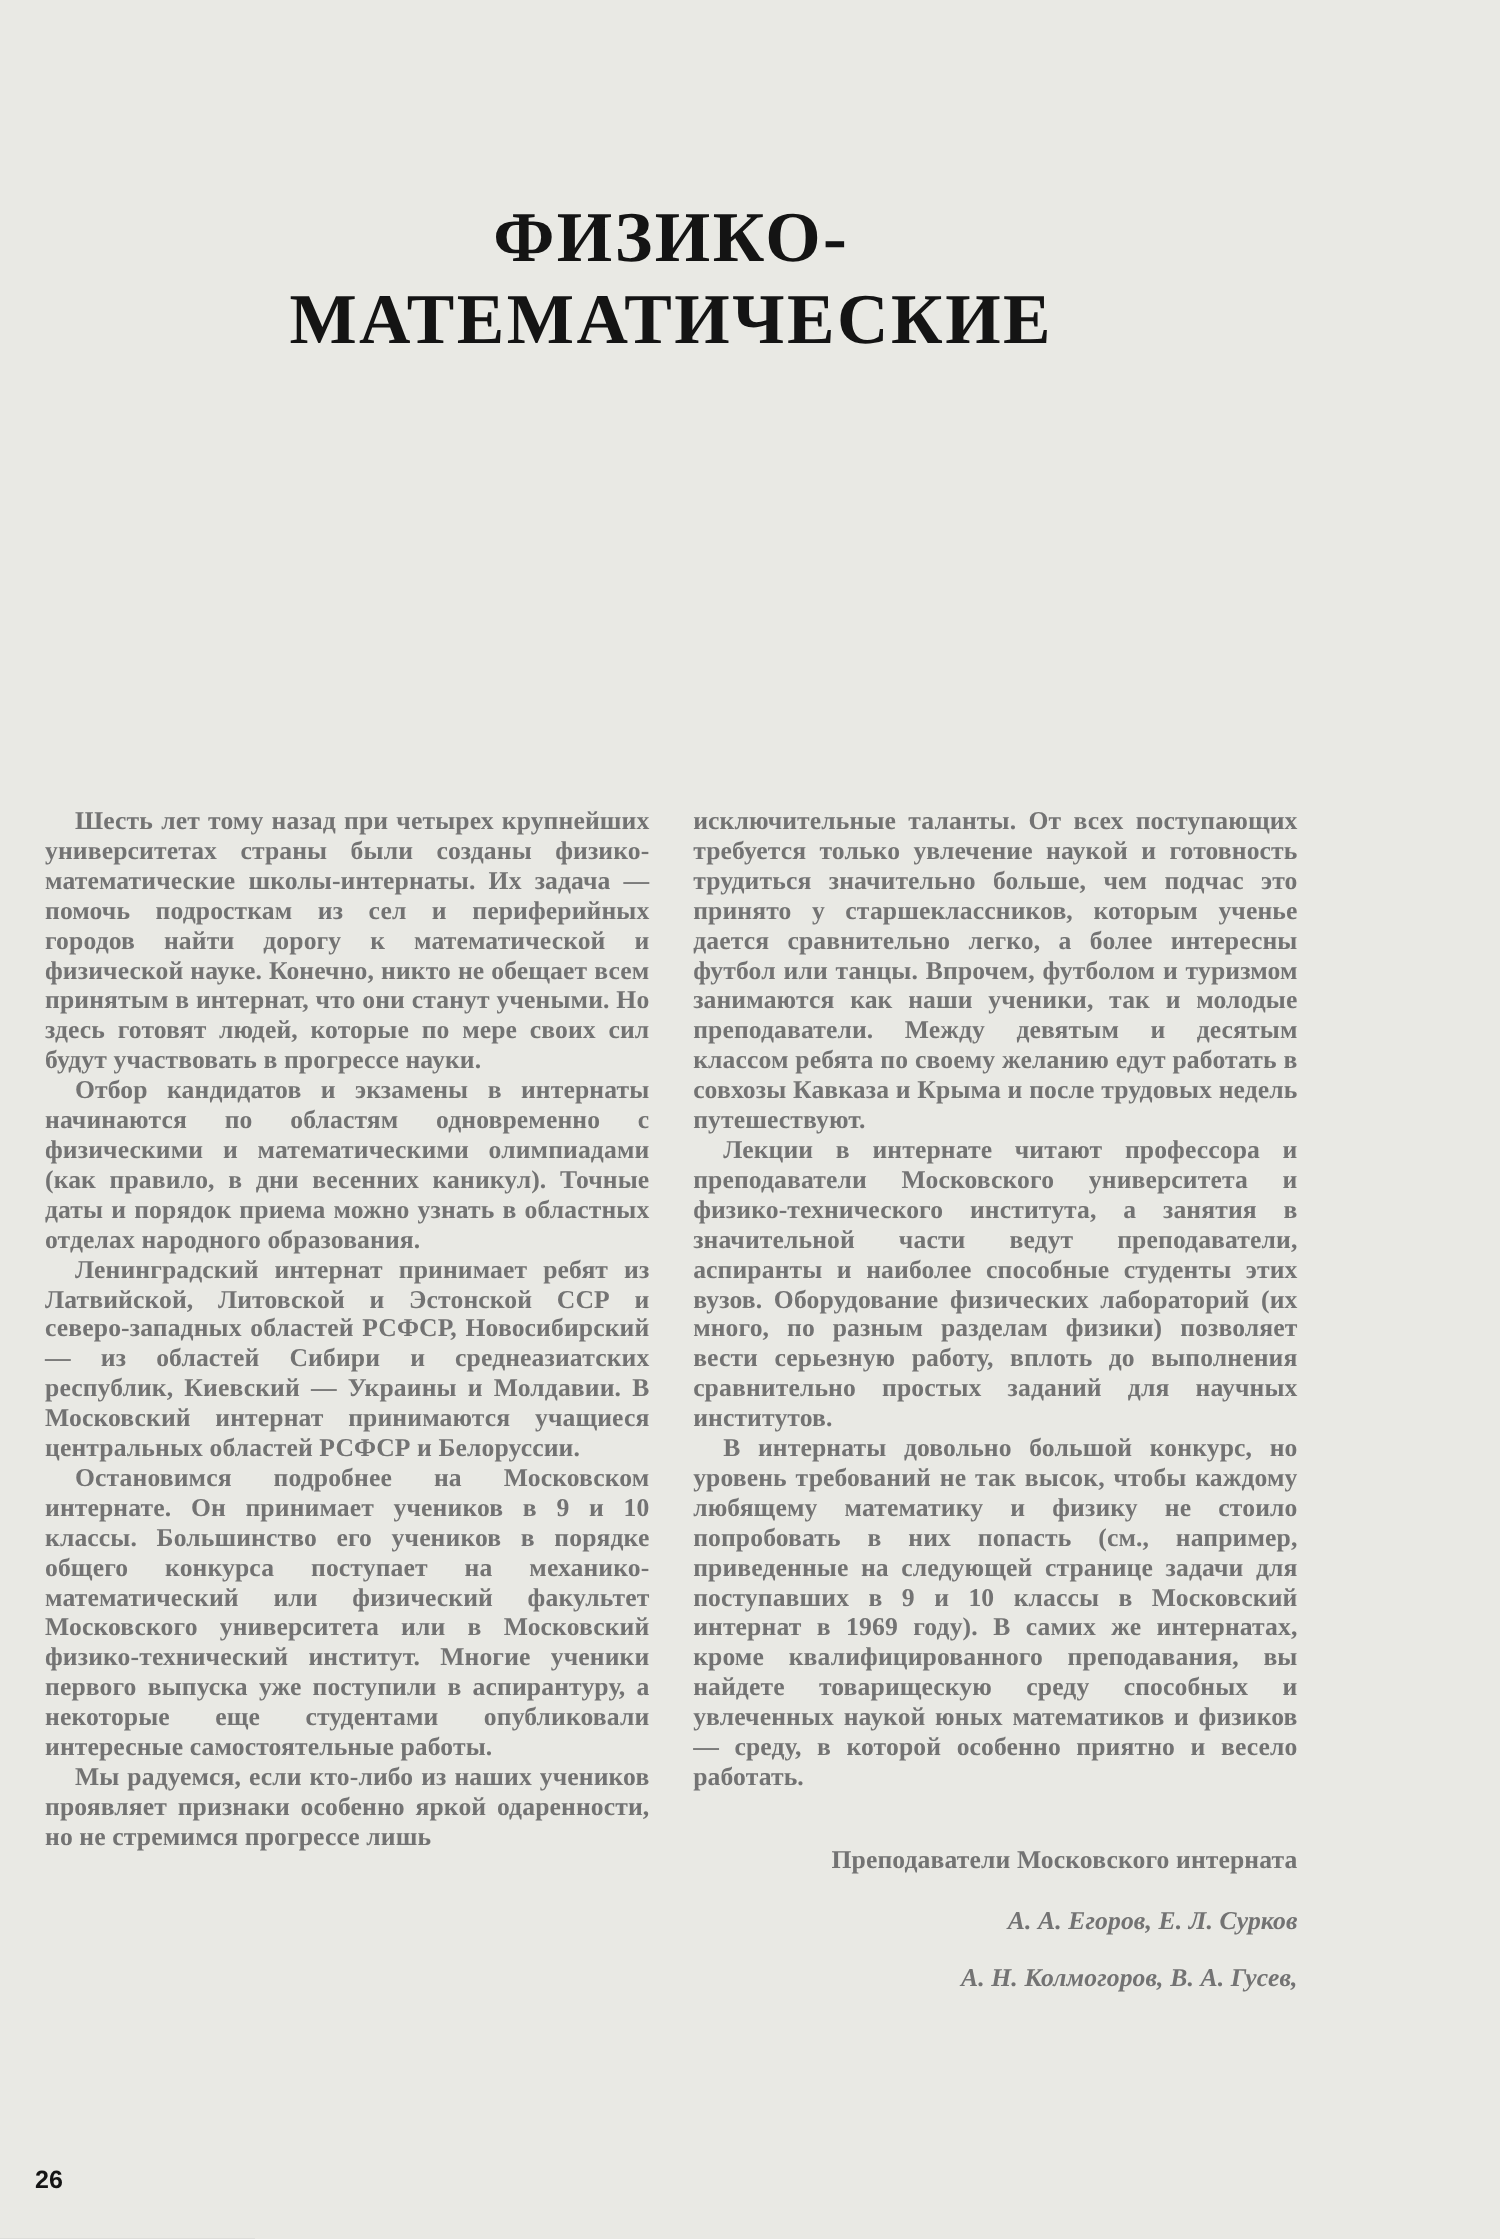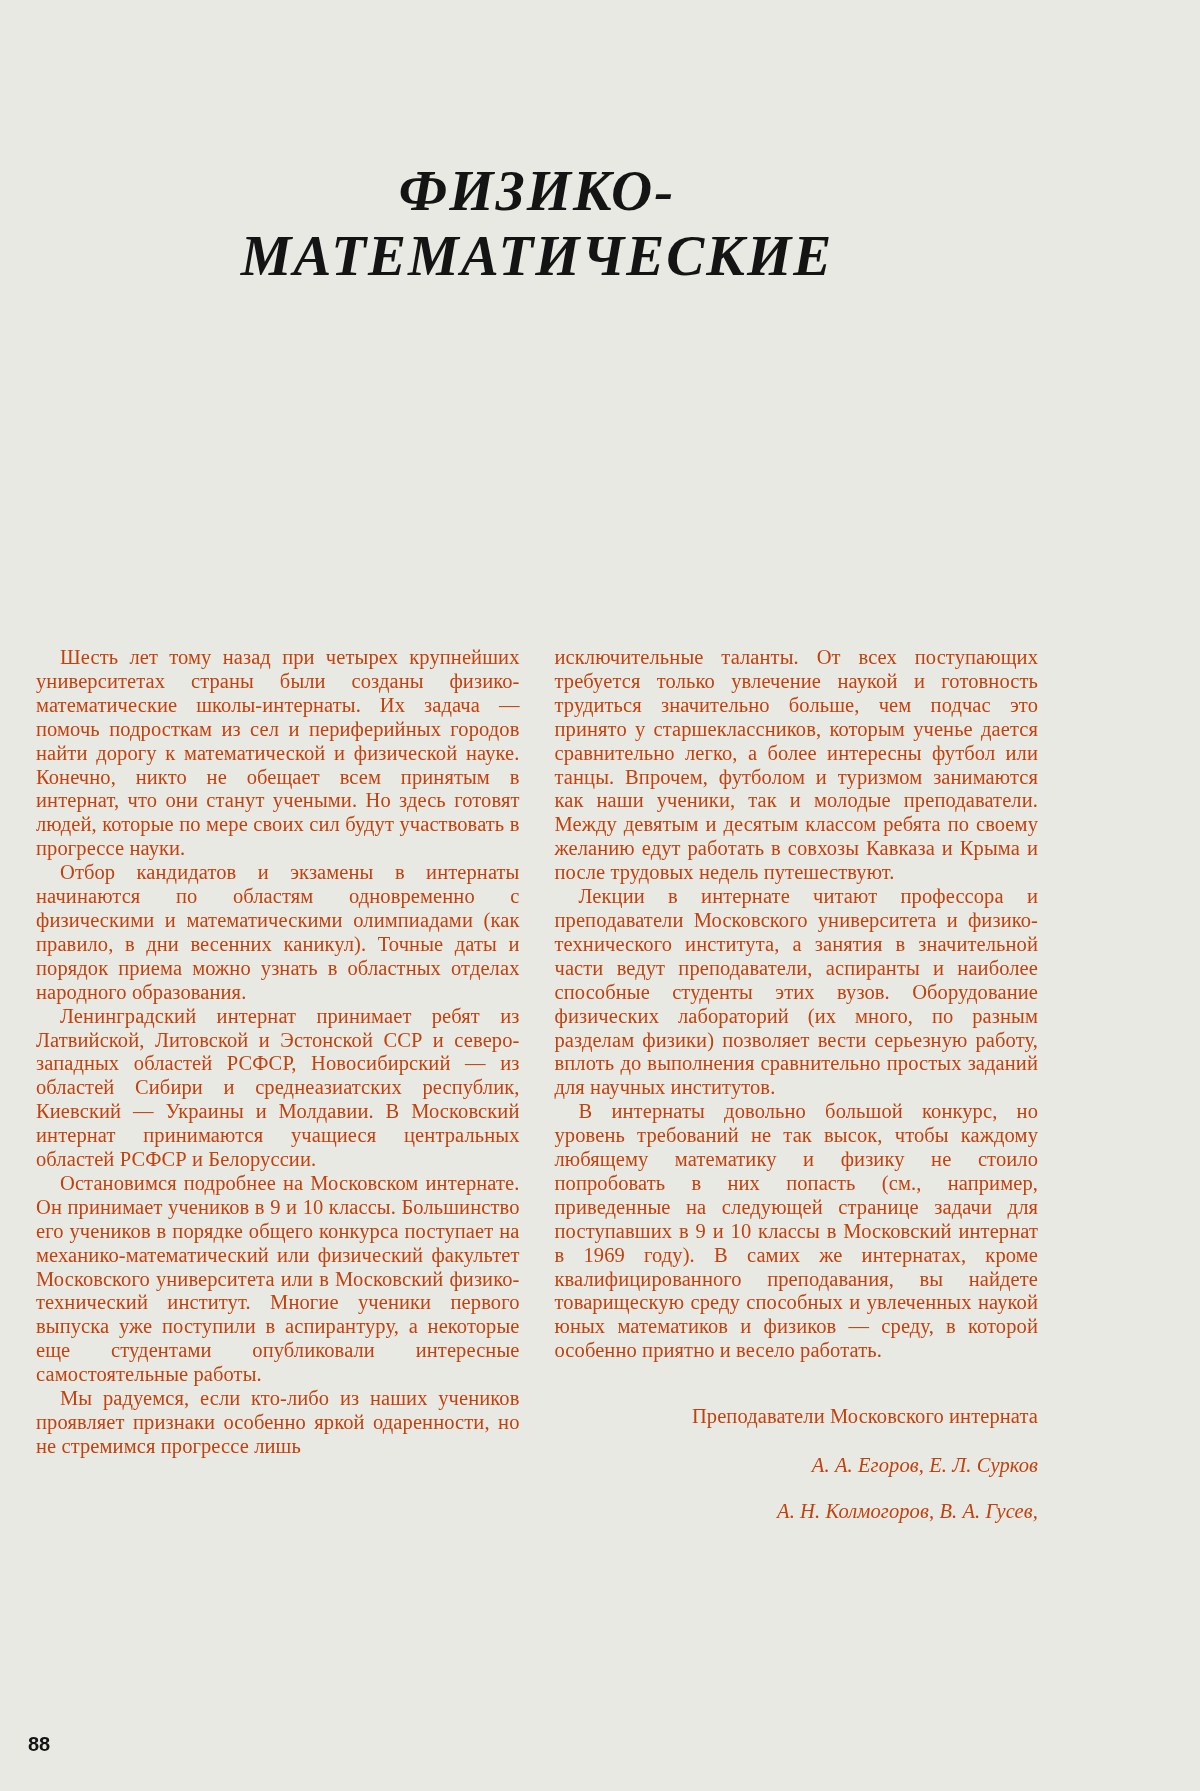--- a/index.html
+++ b/index.html
@@ -33,7 +33,6 @@
   .title-line {
     display: block;
     white-space: nowrap;
-    font-style: italic;
   }
   .columns {
     position: absolute;

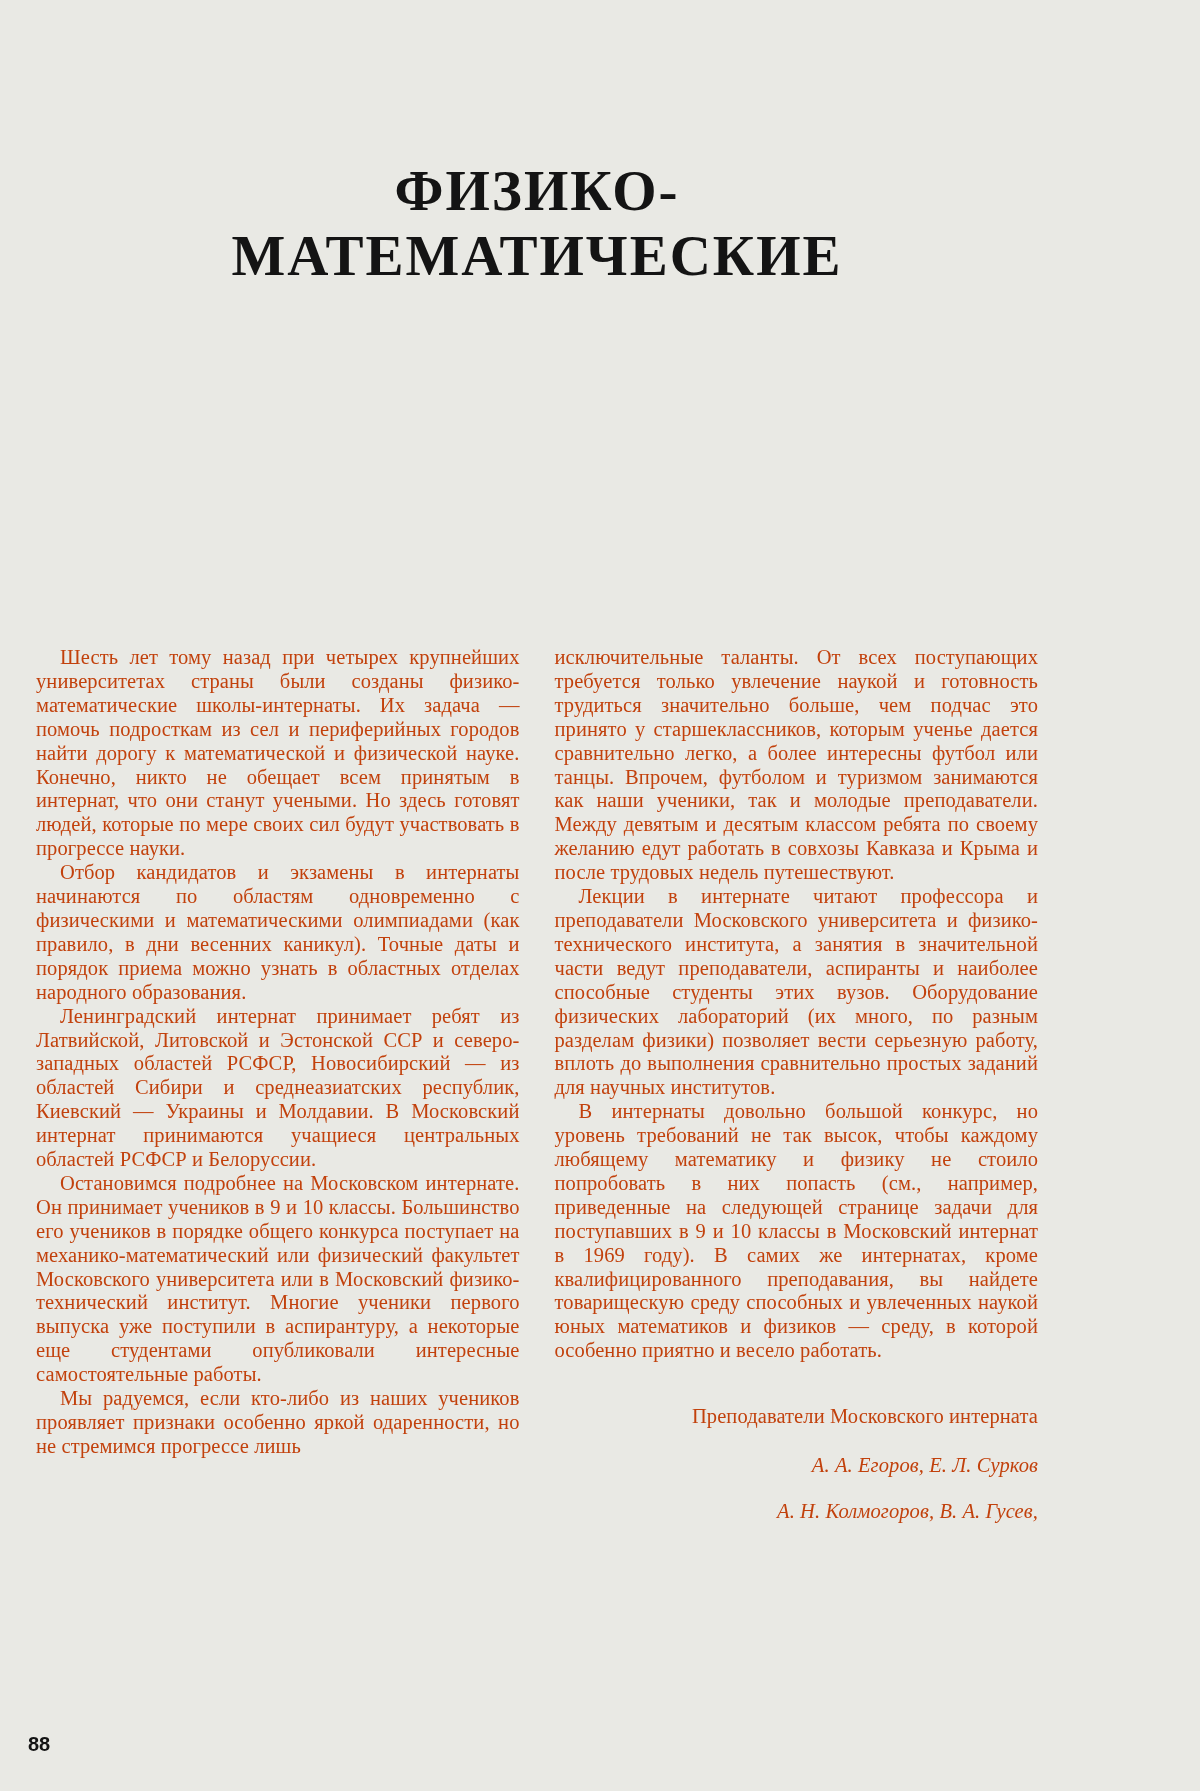--- a/index.html
+++ b/index.html
@@ -49,7 +49,8 @@
     font-size: 20.5px;
     line-height: 23.9px;
     letter-spacing: 0.1px;
-    color: #c2410c;
+    color: #737373;
+    font-weight: bold;
   }
   .col p {
     margin: 0;

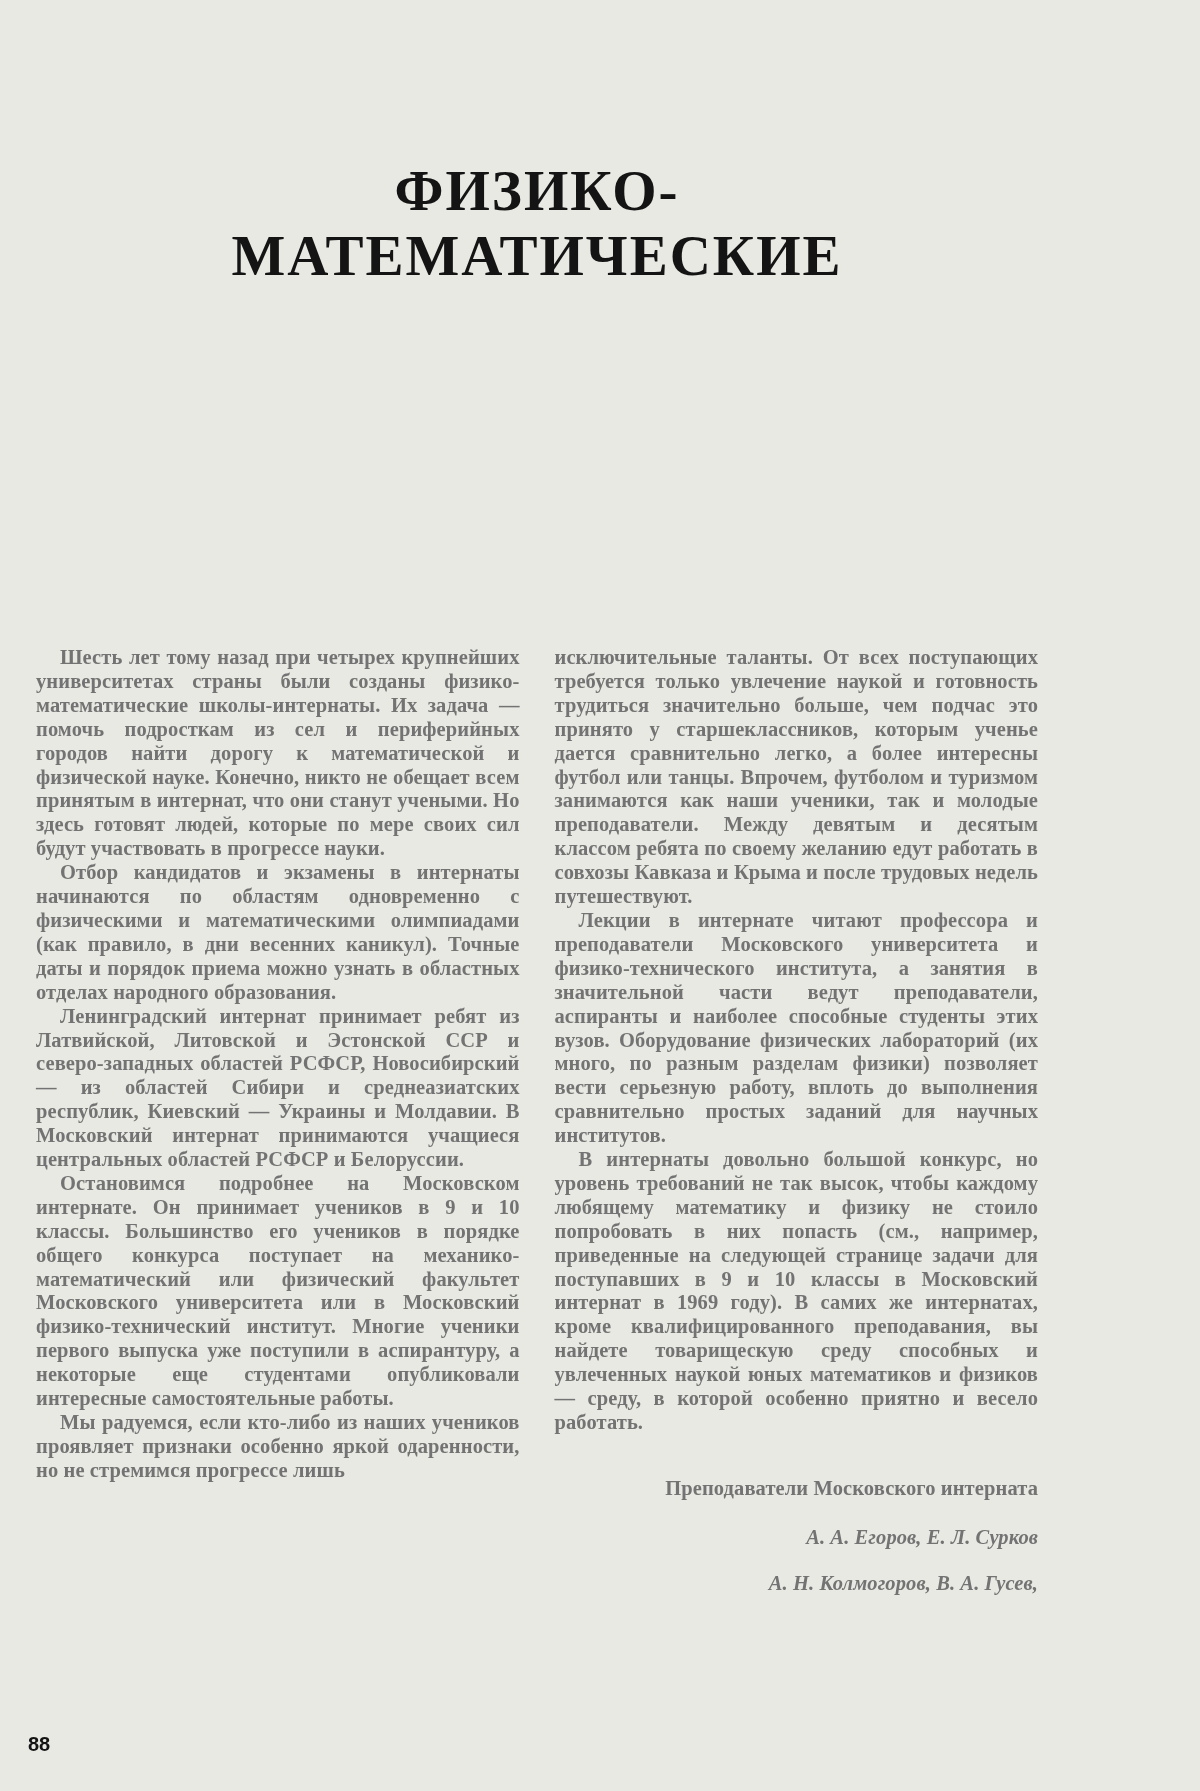--- a/index.html
+++ b/index.html
@@ -119,7 +119,7 @@
 
   </div>
 
-  <div class="page-number">88</div>
+  <div class="page-number">26</div>
 
 </div>
 

